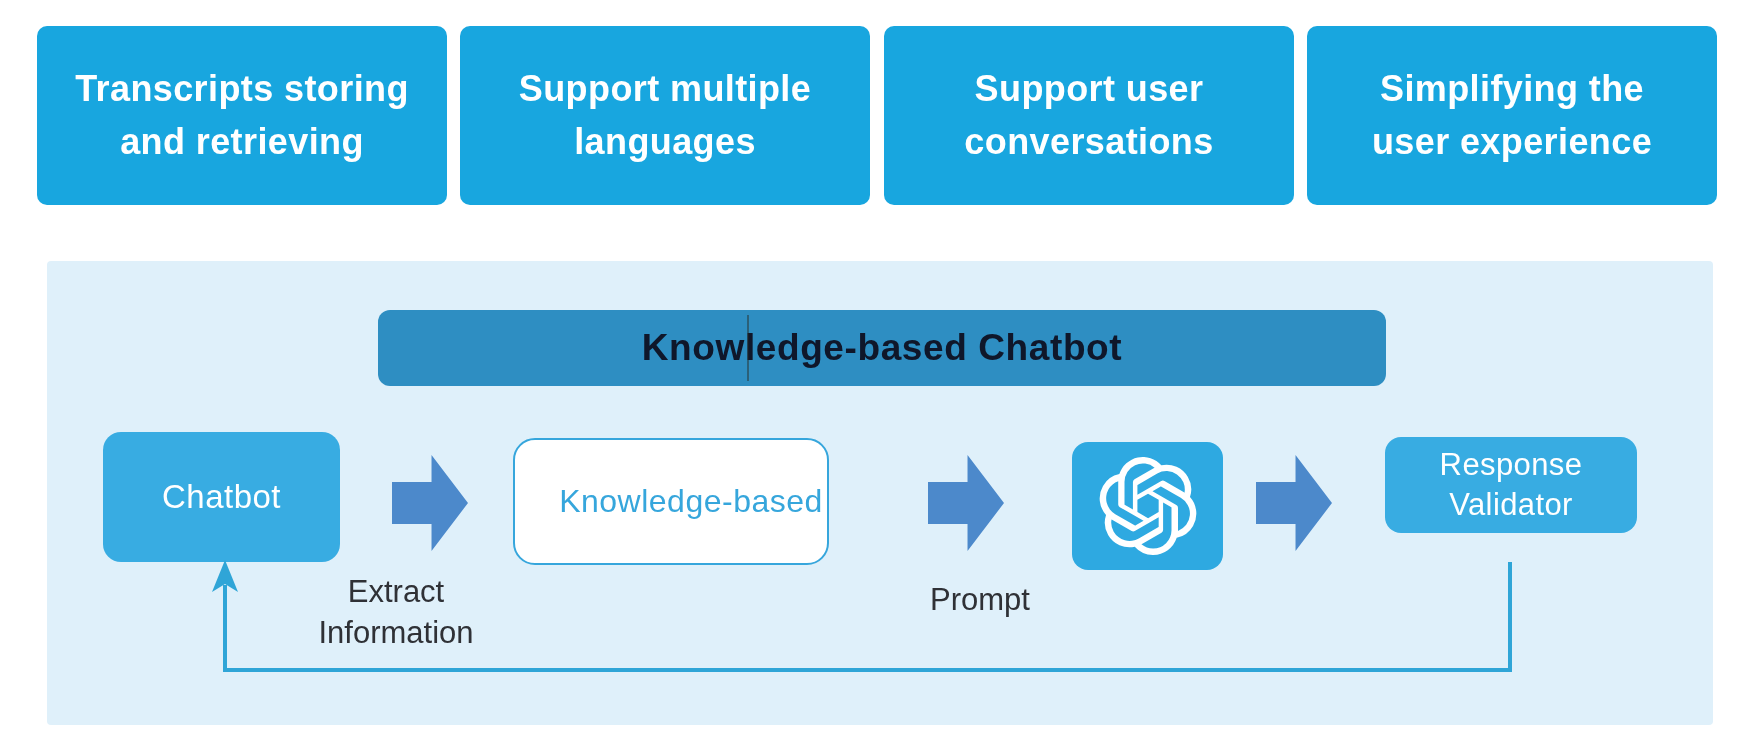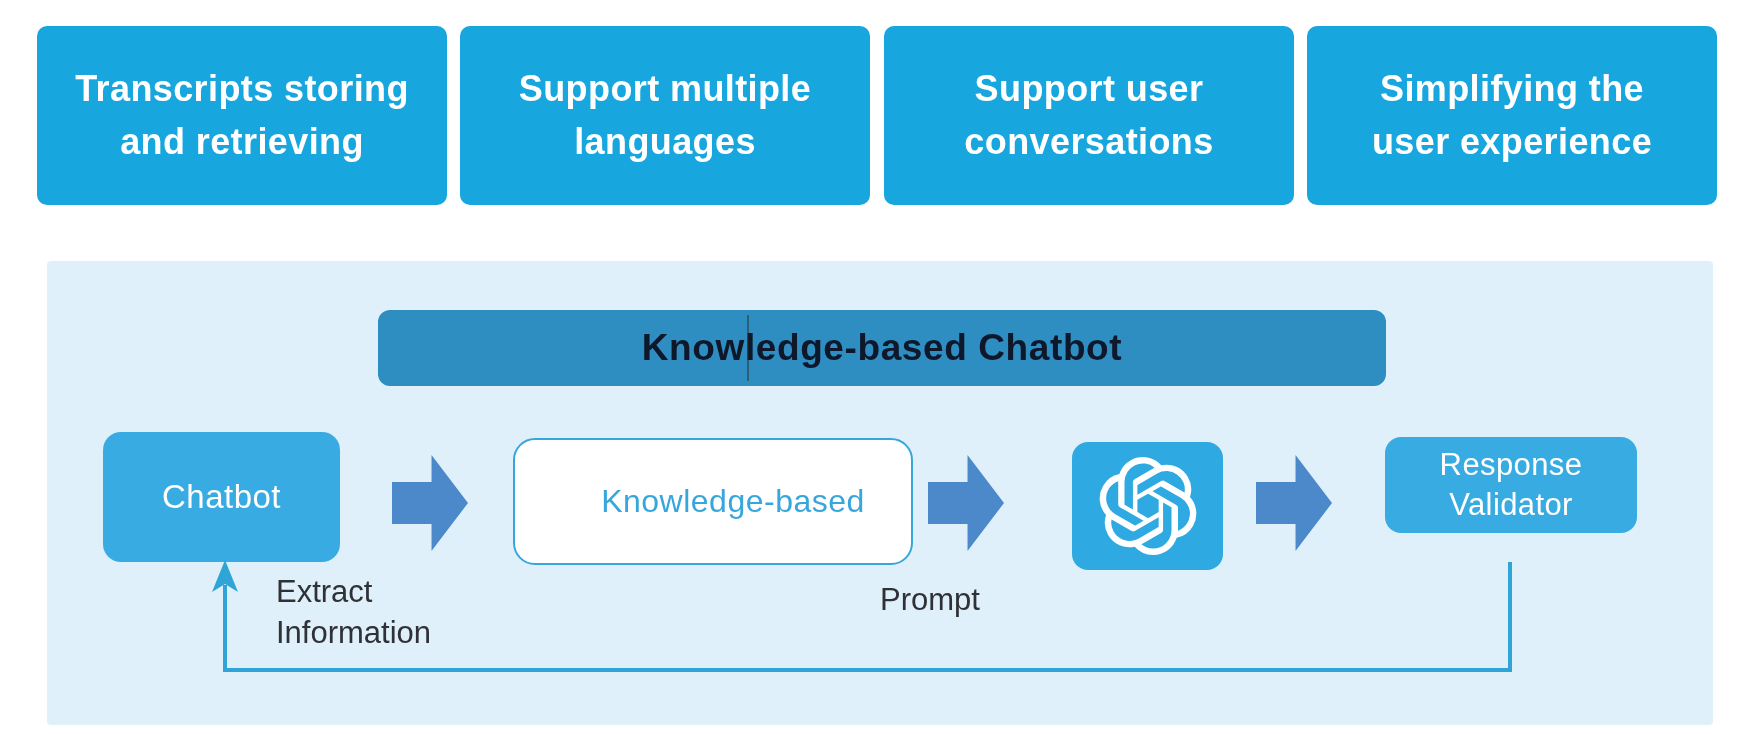--- a/index.html
+++ b/index.html
@@ -104,7 +104,7 @@
   }
   .node-kb{
     left:466px; top:177px;   
-    width:400px; height:127px;
+    width:316px; height:127px;
     background:#ffffff;
     border:2px solid var(--kb-accent,#36a6dc);
     border-radius:22px;

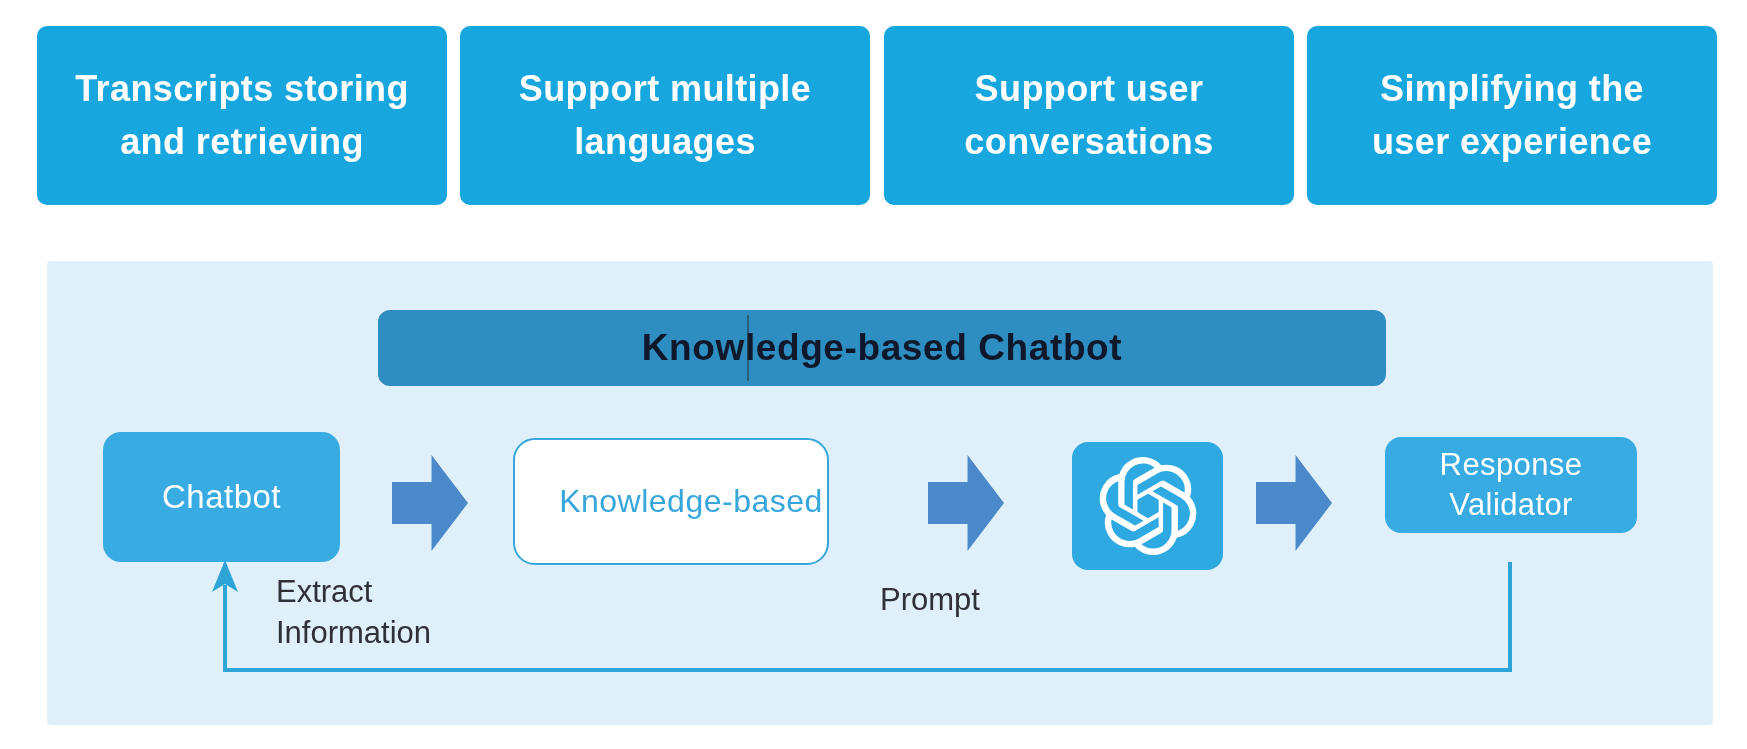--- a/index.html
+++ b/index.html
@@ -149,6 +149,7 @@
     color:var(--label-text,#2f3136);
     font-size:31px;
     line-height:1.32;
+    text-align:center;
     font-family:"Liberation Sans","DejaVu Sans",sans-serif;
   }
   .label-extract{

